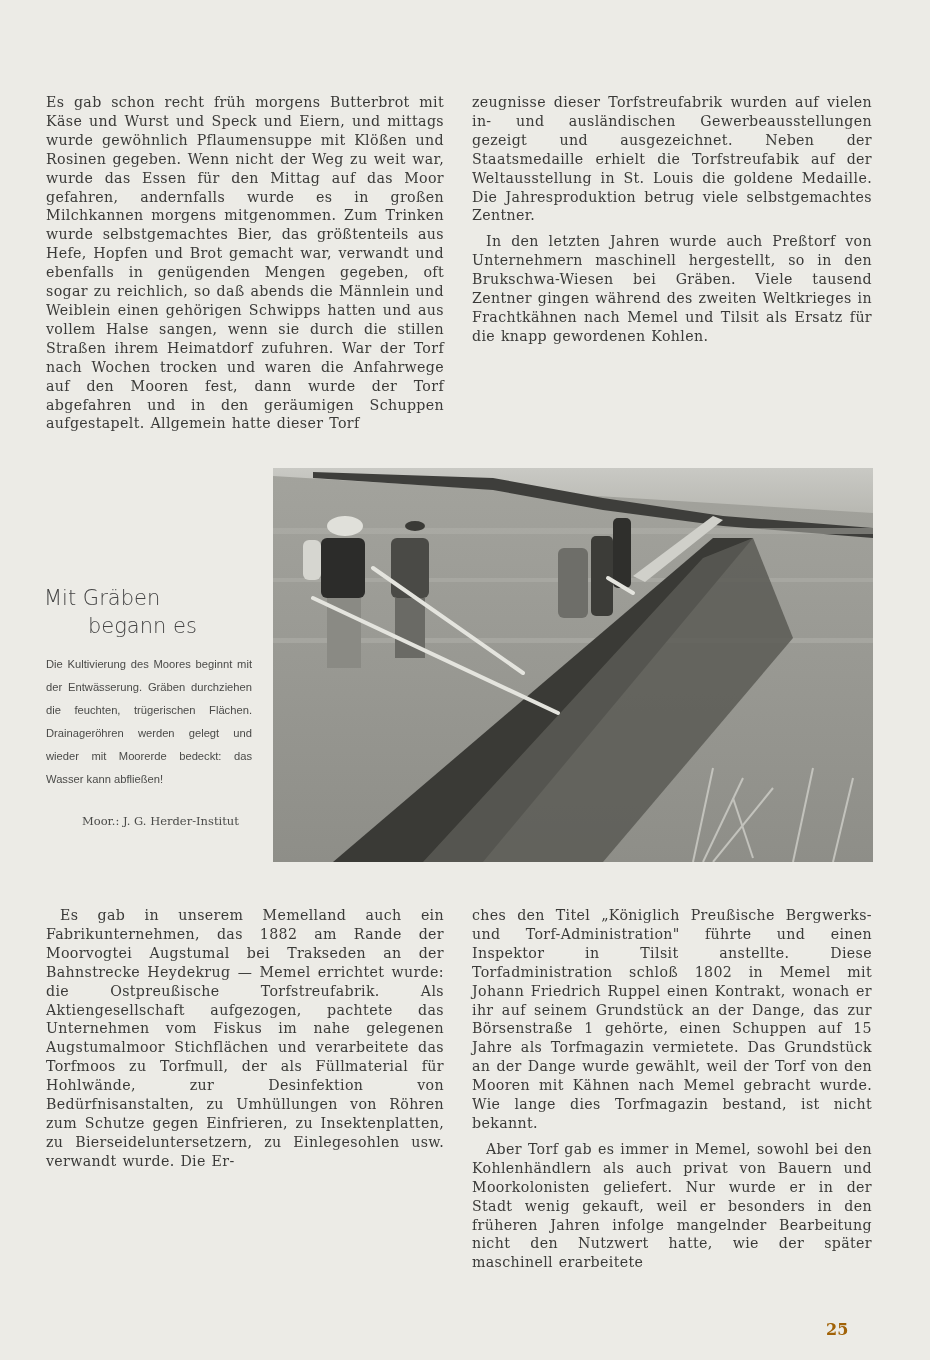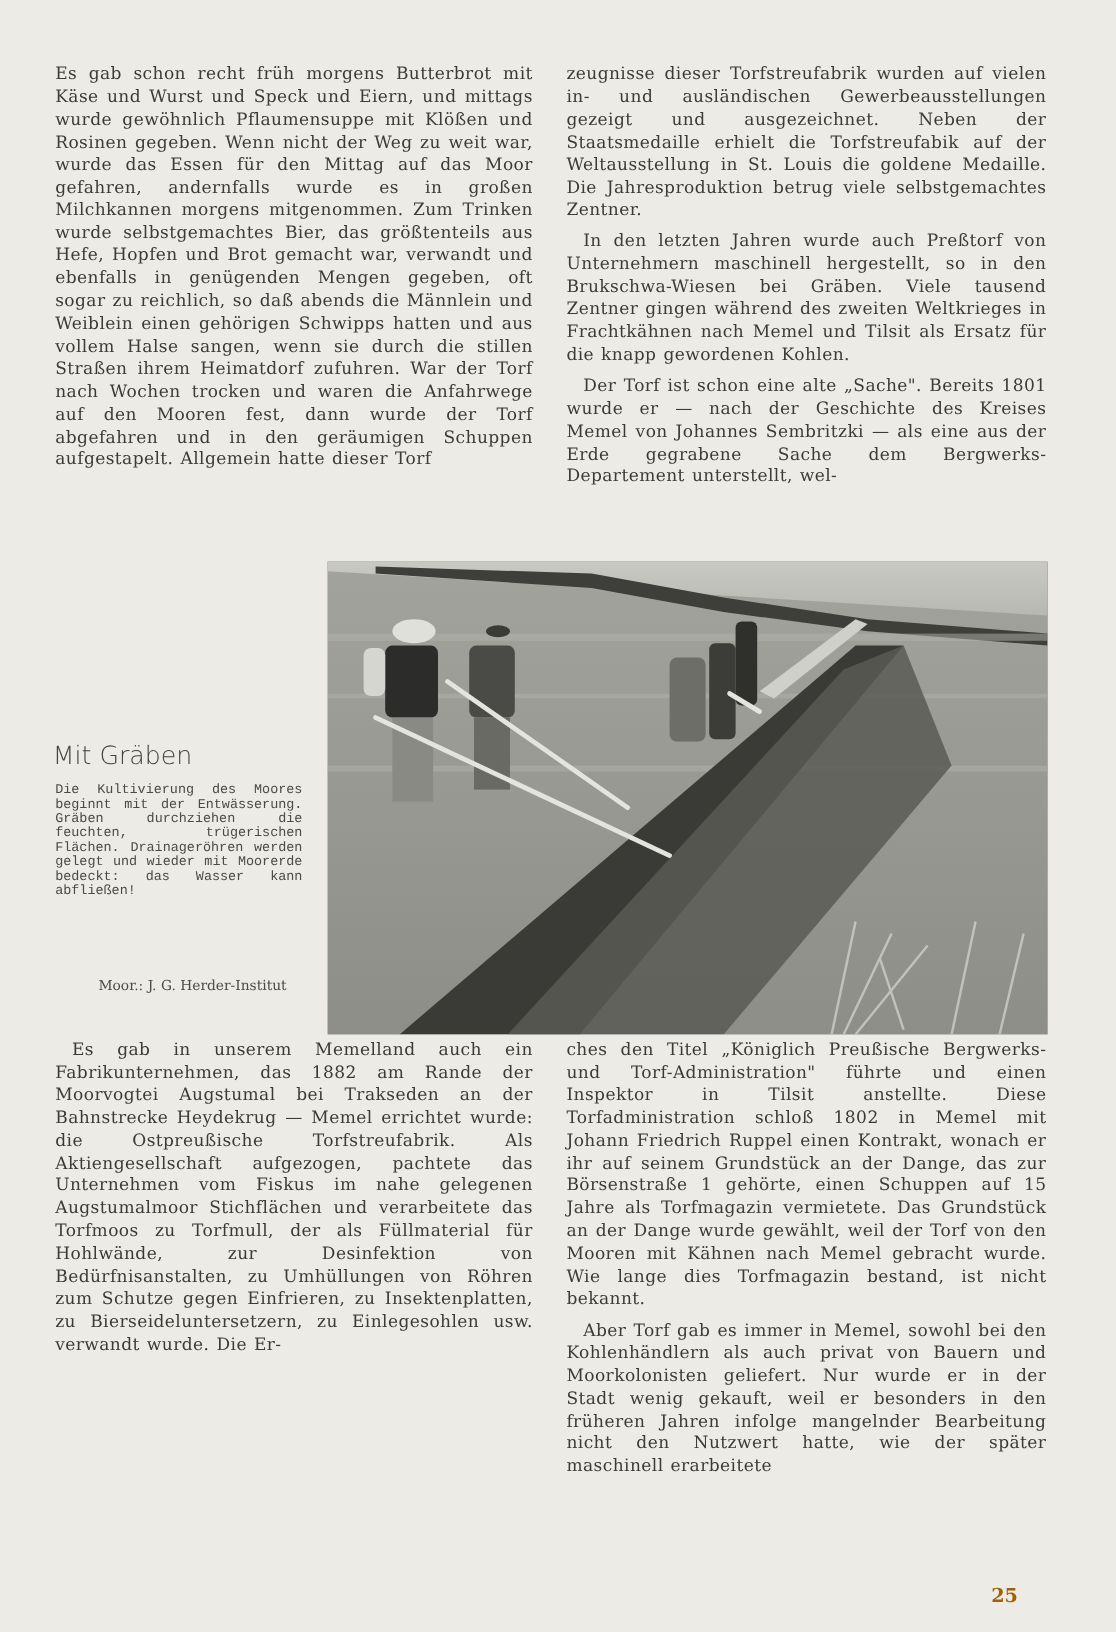--- a/index.html
+++ b/index.html
@@ -10,7 +10,7 @@
     font-family:"DejaVu Serif", serif;
   }
   .page { position:absolute; inset:0; background:#ecebe6; }
-  .col { position:absolute; font-size:14.2px; line-height:18.9px; text-align:justify; letter-spacing:0.35px; word-spacing:1px; }
+  .col { position:absolute; font-size:14.2px; line-height:18.9px; text-align:justify; letter-spacing:0.35px; word-spacing:1px;margin-top:40px; }
   .col p { margin:0 0 7px 0; text-indent:0; }
   .col p.ind { text-indent:14px; }
   .c1 { left:46px; width:398px; }

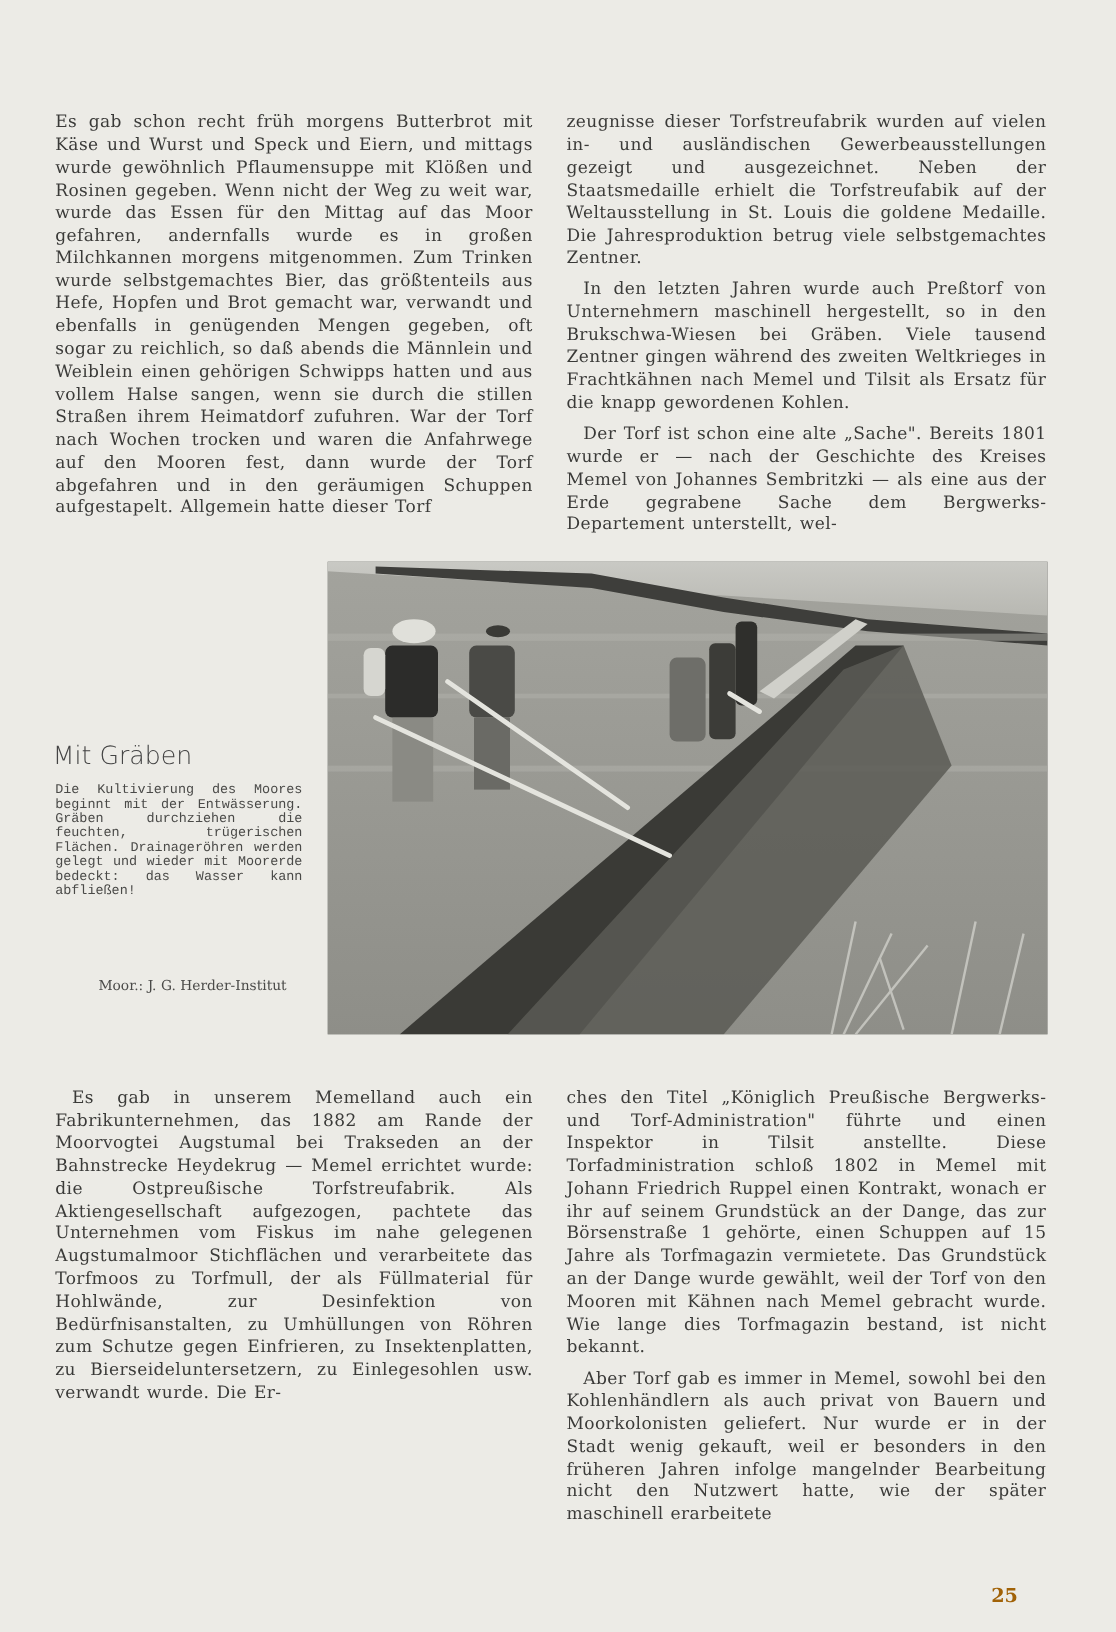--- a/index.html
+++ b/index.html
@@ -54,7 +54,6 @@
   <div class="col c2 top">
     <p>zeugnisse dieser Torfstreufabrik wurden auf vielen in- und ausländischen Gewerbeausstellungen gezeigt und ausgezeichnet. Neben der Staatsmedaille erhielt die Torfstreufabik auf der Weltausstellung in St. Louis die goldene Medaille. Die Jahresproduktion betrug viele selbstgemachtes Zentner.</p>
     <p class="ind">In den letzten Jahren wurde auch Preßtorf von Unternehmern maschinell hergestellt, so in den Brukschwa-Wiesen bei Gräben. Viele tausend Zentner gingen während des zweiten Weltkrieges in Frachtkähnen nach Memel und Tilsit als Ersatz für die knapp gewordenen Kohlen.</p>
-    <p class="ind">Der Torf ist schon eine alte „Sache". Bereits 1801 wurde er — nach der Geschichte des Kreises Memel von Johannes Sembritzki — als eine aus der Erde gegrabene Sache dem Bergwerks-Departement unterstellt, wel-</p>
   </div>
 
   <div class="caption-title">

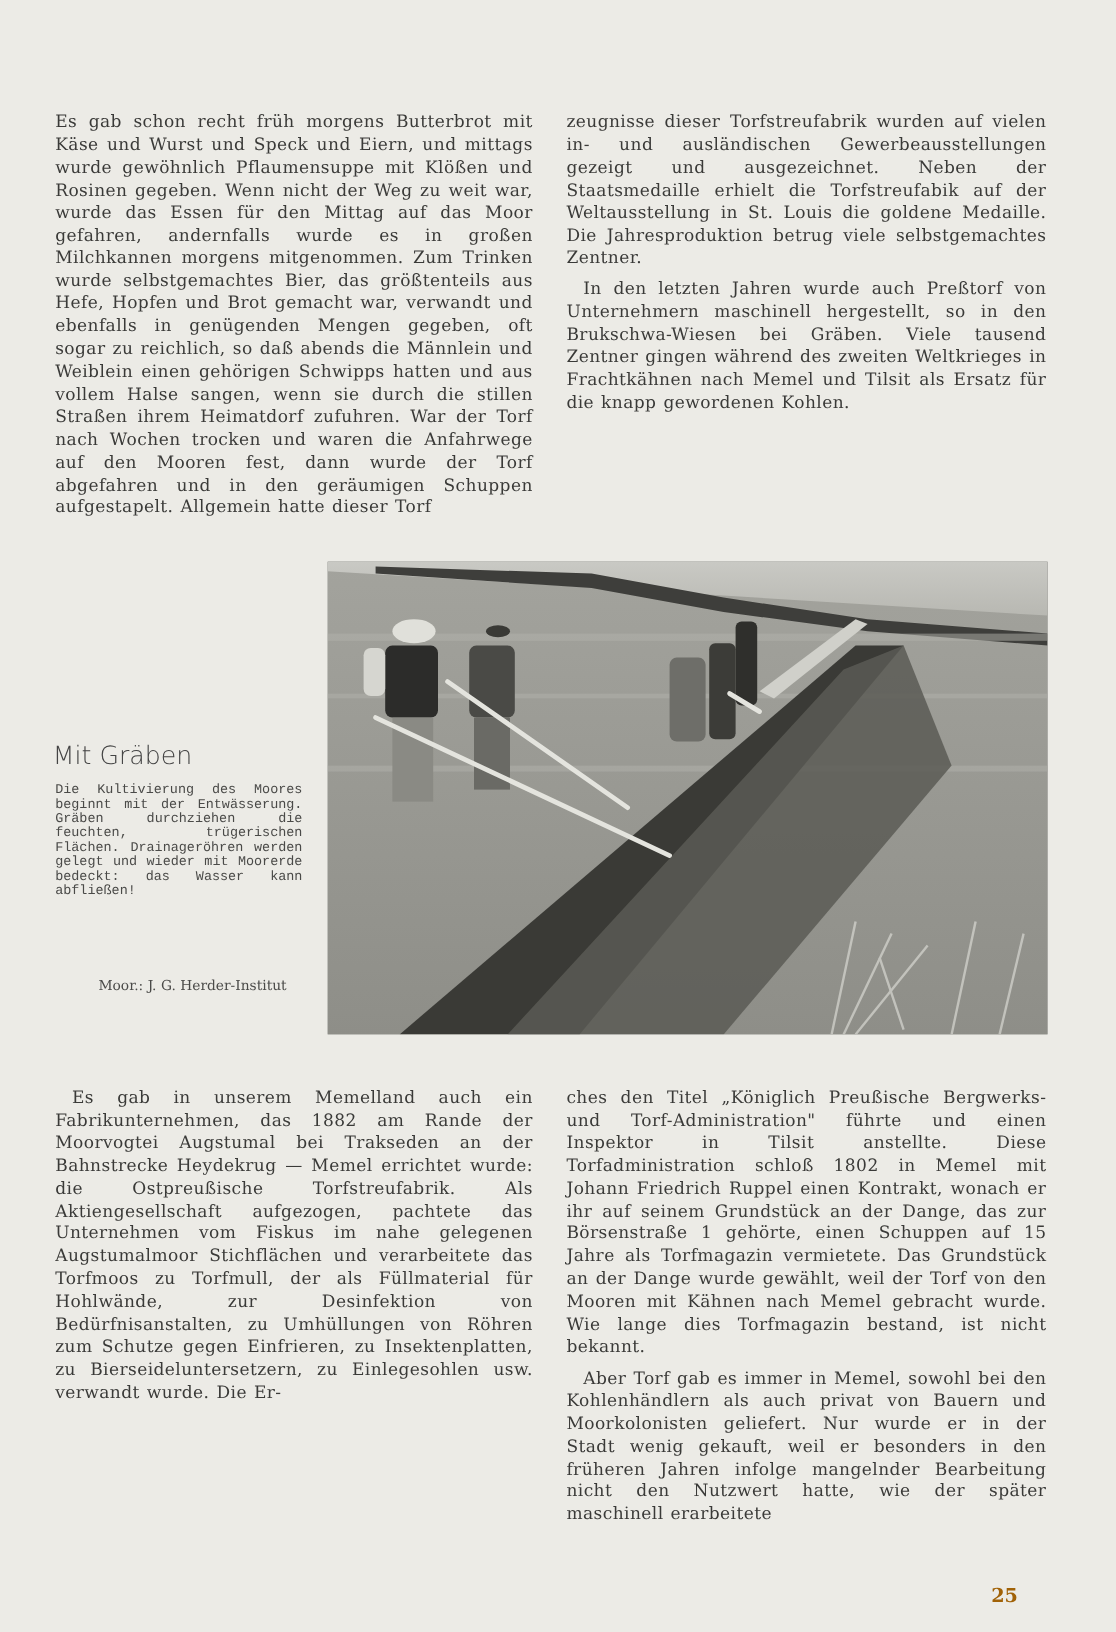--- a/index.html
+++ b/index.html
@@ -23,7 +23,7 @@
   }
   .photo svg { display:block; }
   .caption-title {
-    position:absolute; left:44px; top:616px; width:220px;
+    position:absolute; left:44px; top:584px; width:220px;
     font-family:"DejaVu Sans", sans-serif; font-size:21px; line-height:28px; color:#444;
     font-weight:300;
   }

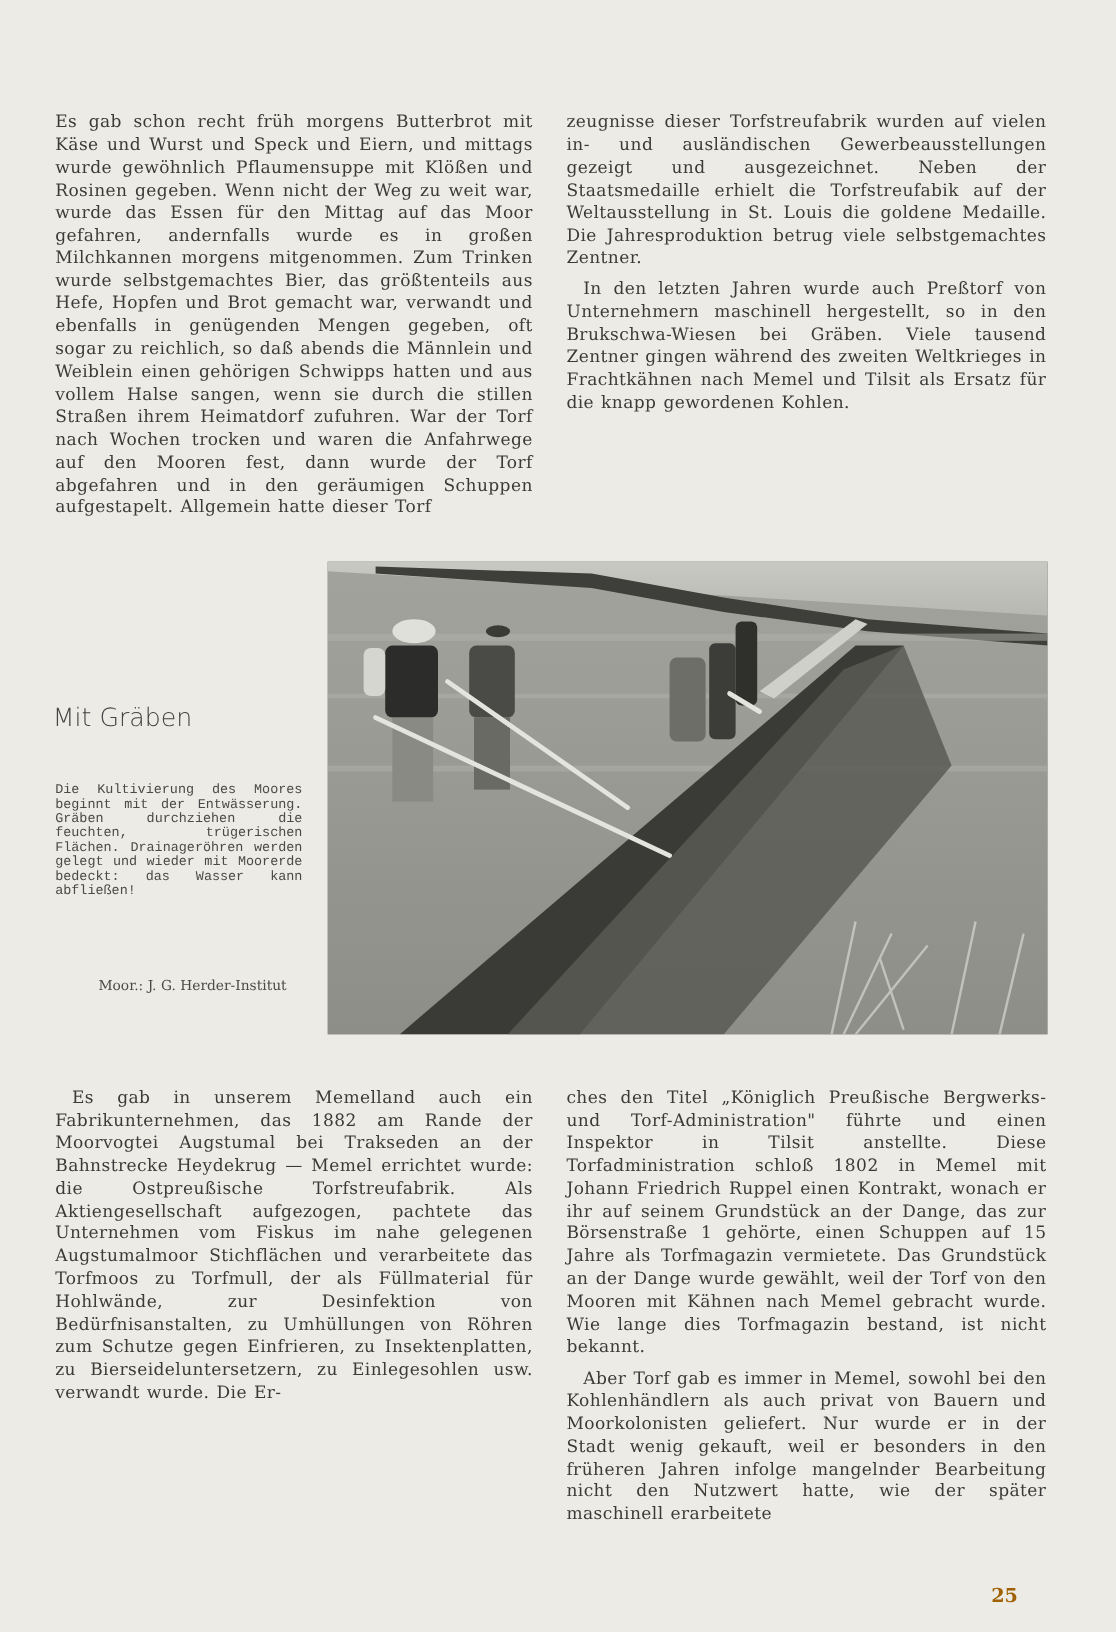--- a/index.html
+++ b/index.html
@@ -58,6 +58,7 @@
 
   <div class="caption-title">
     <span>Mit Gräben</span>
+    <span class="l2">begann es</span>
   </div>
   <div class="caption-body">Die Kultivierung des Moores beginnt mit der Entwässerung. Gräben durchziehen die feuchten, trügerischen Flächen. Drainageröhren werden gelegt und wieder mit Moorerde bedeckt: das Wasser kann abfließen!</div>
   <div class="credit">Moor.: J. G. Herder-Institut</div>

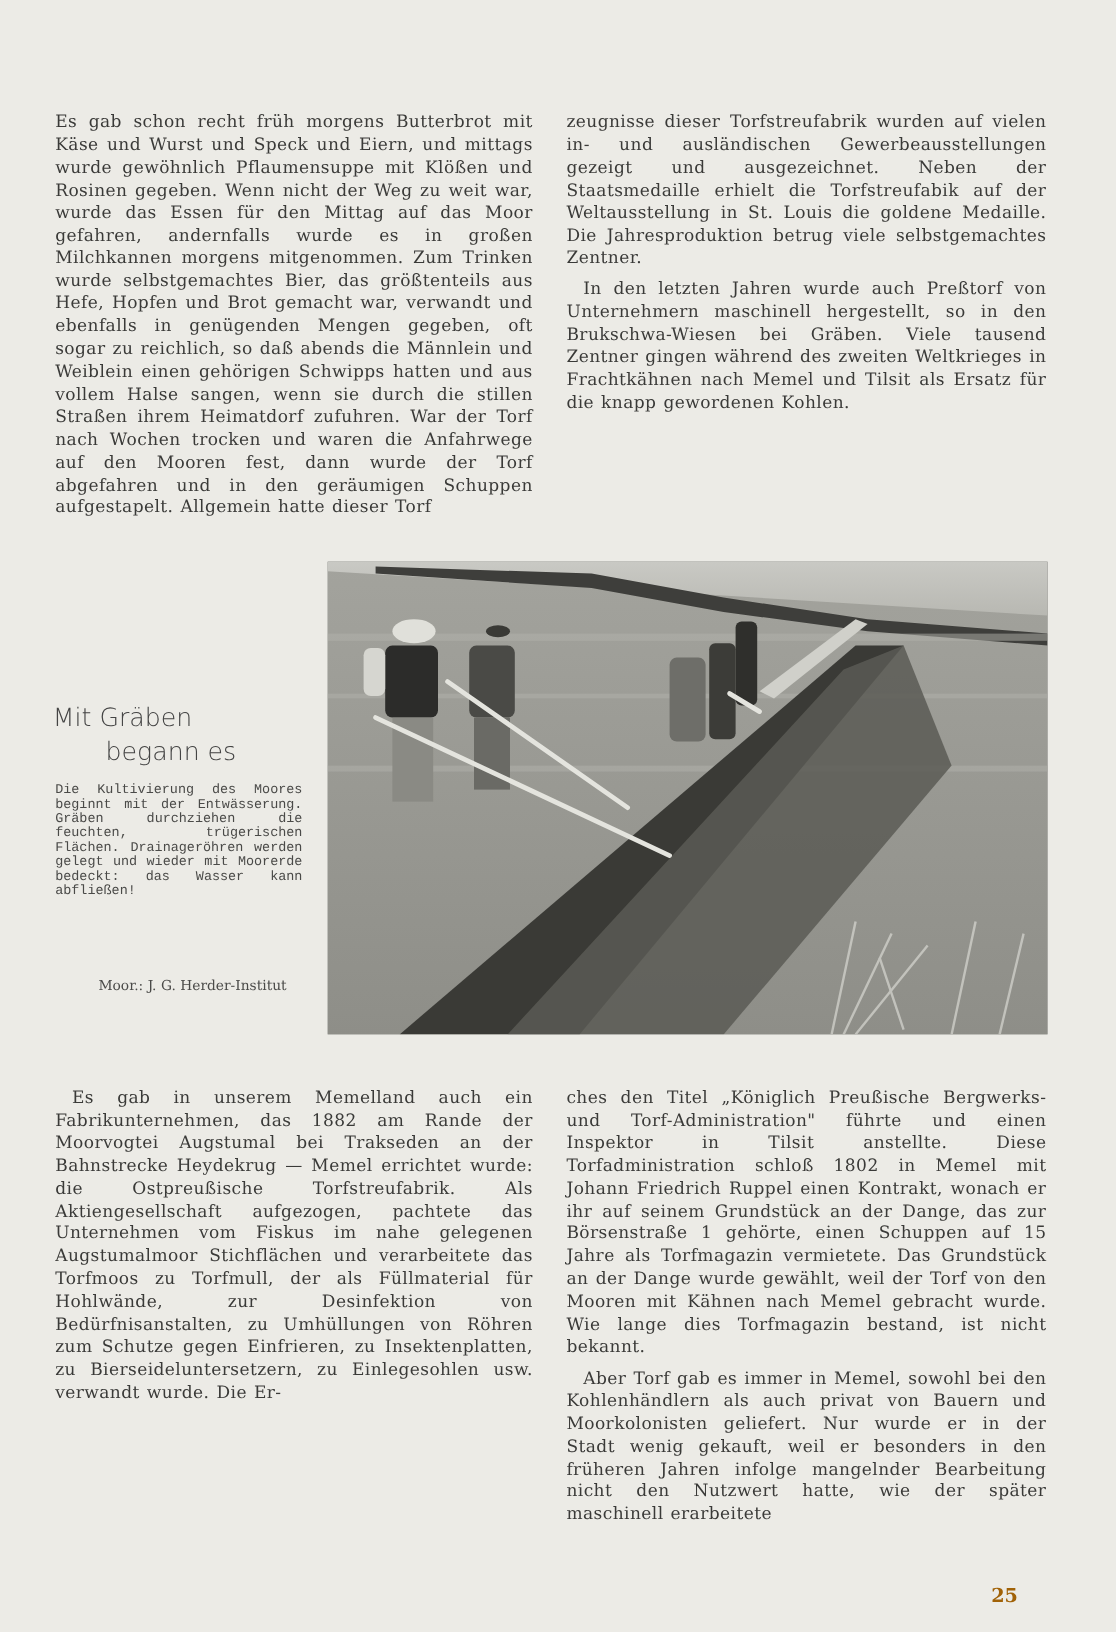--- a/index.html
+++ b/index.html
@@ -30,7 +30,7 @@
   .caption-title .l2 { display:block; padding-left:44px; }
   .caption-body {
     position:absolute; left:46px; top:653px; width:206px;
-    font-family:Liberation Mono, monospace; font-size:11.2px; line-height:12px;
+    font-family:Liberation Sans, sans-serif; font-size:11.2px; line-height:23px;
     text-align:justify; color:#4a4a48;
   }
   .credit {

